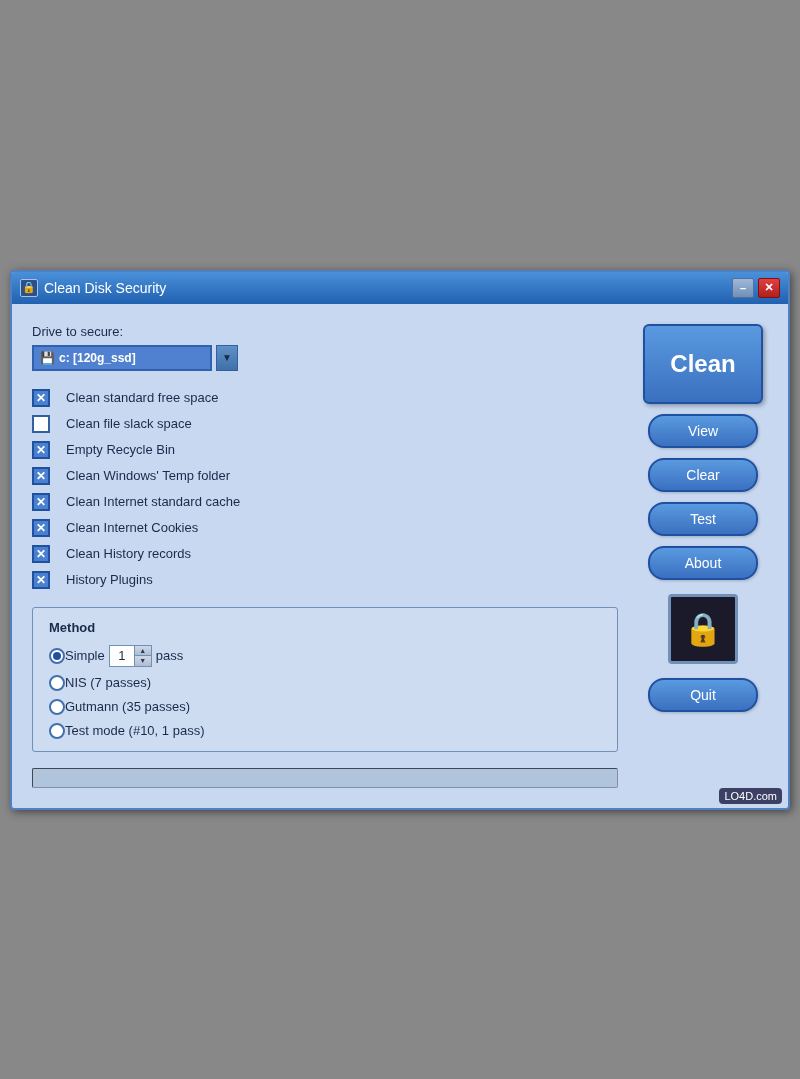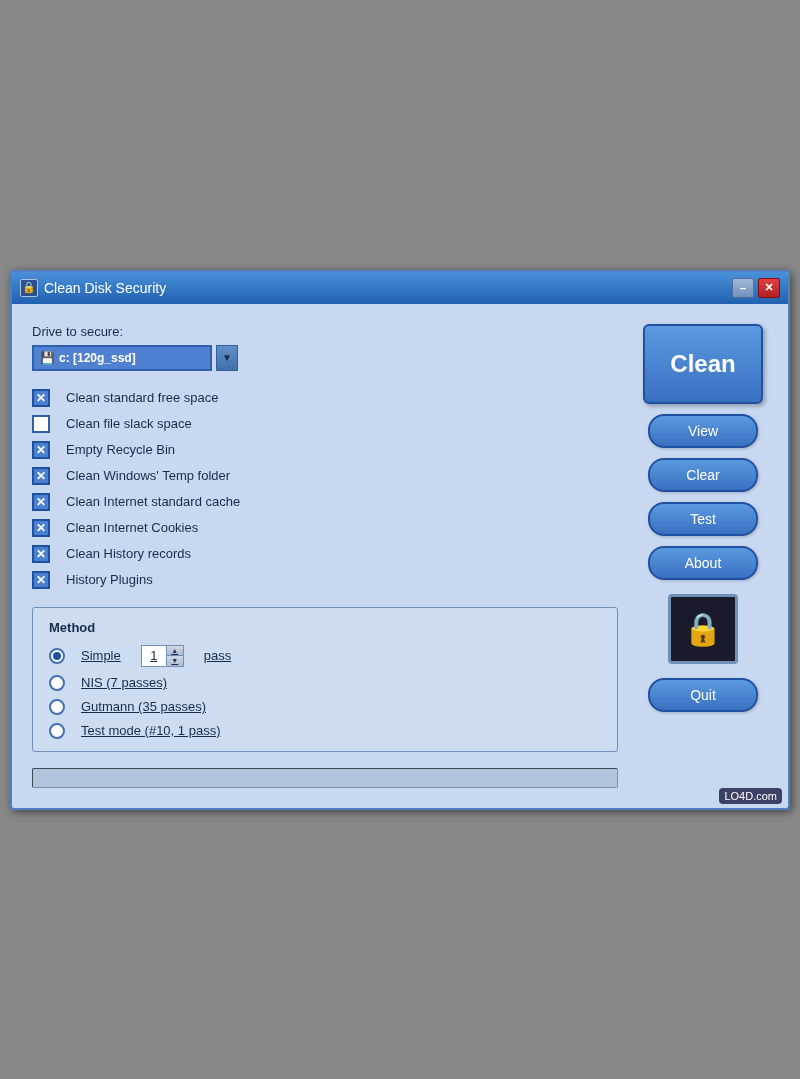--- a/index.html
+++ b/index.html
@@ -176,11 +176,10 @@
     .radio-item {
       display: flex;
       align-items: center;
-      gap: 16px;
+      gap: 0;
       font-size: 13px;
       color: #1a2a4a;
       margin-bottom: 8px;
-      text-decoration: underline;
     }
     .radio-item:last-child { margin-bottom: 0; text-align: right; }
     .rb {

